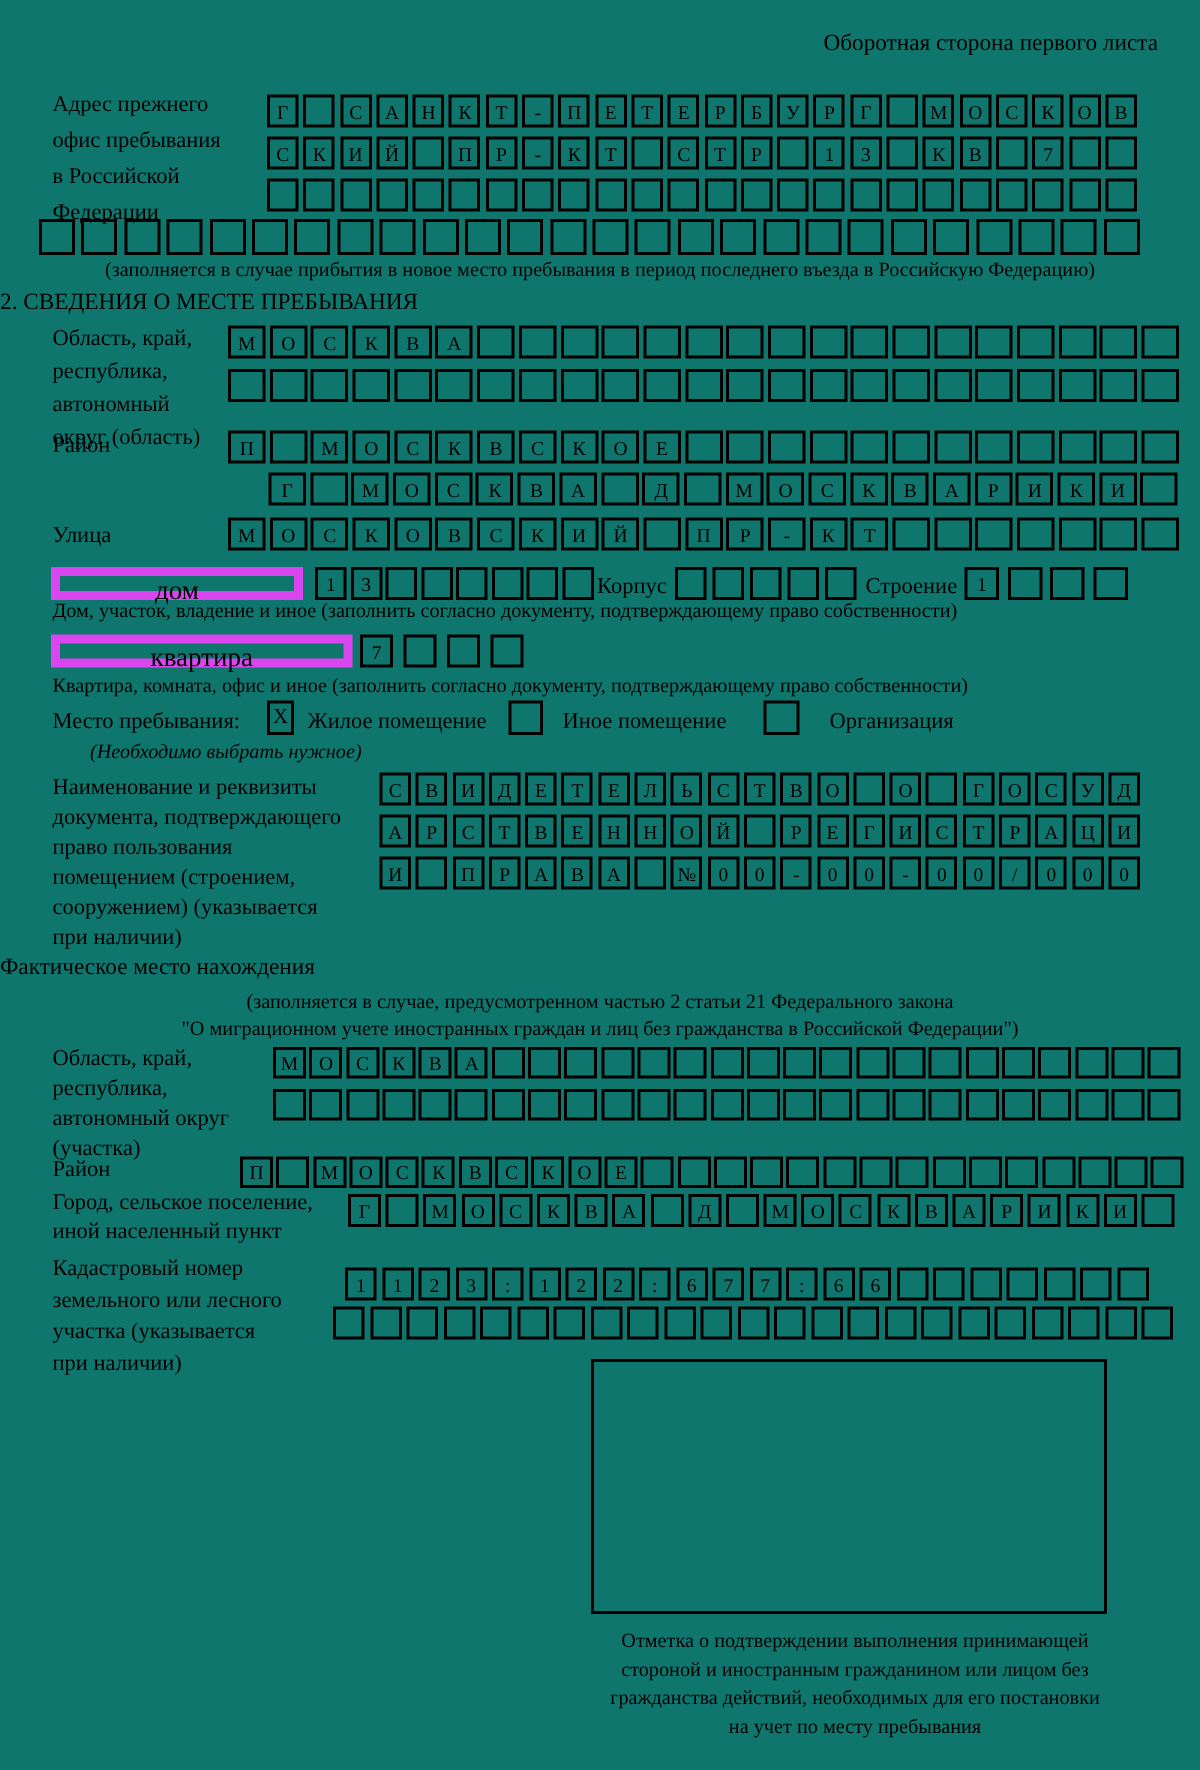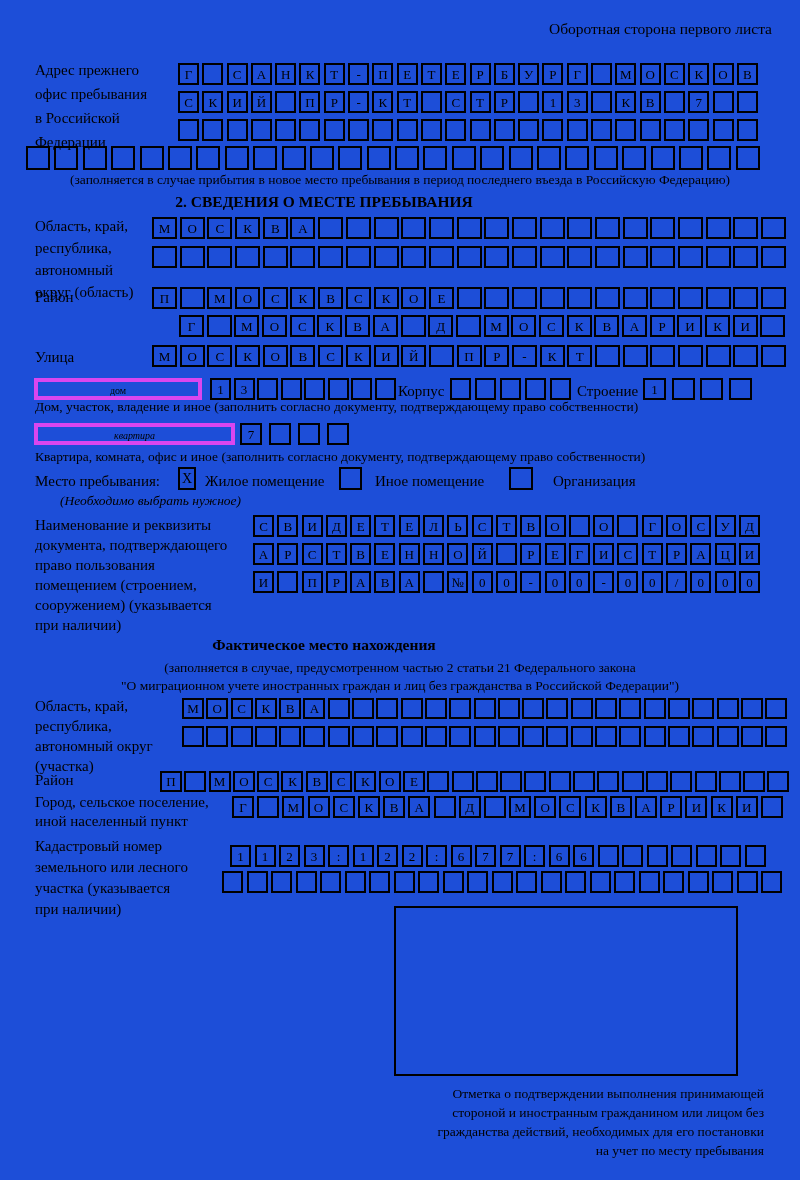--- a/index.html
+++ b/index.html
@@ -3,7 +3,7 @@
 <meta charset="utf-8">
 <style>
   html,body{margin:0;padding:0;background:#fff;}
-  .page{position:relative;width:800px;height:1180px;background:#1d4ed8;color:#000;
+  .page{position:relative;width:800px;height:1180px;background:#0f766e;color:#000;
         font-family:"Liberation Serif",serif;overflow:hidden;}
   .lbl{position:absolute;font-size:15px;line-height:22px;}
   .caption{position:absolute;font-size:13.5px;}

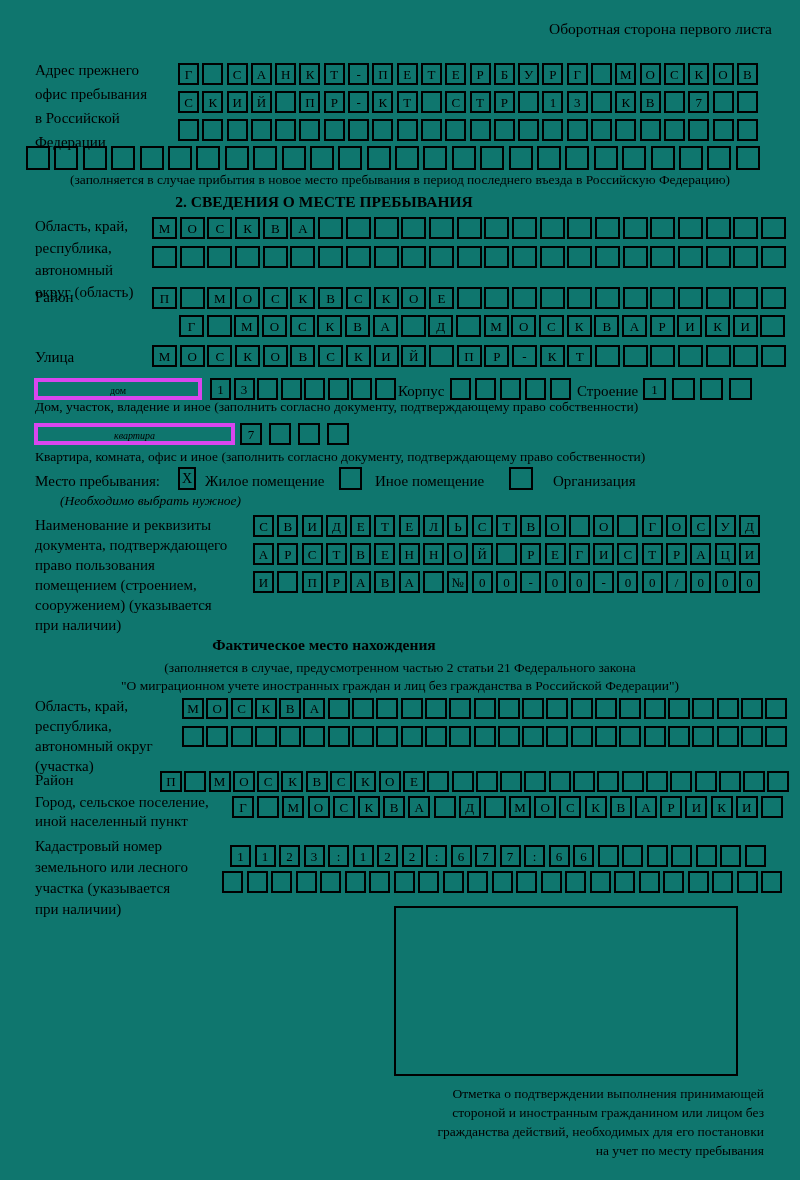--- a/index.html
+++ b/index.html
@@ -7,7 +7,7 @@
         font-family:"Liberation Serif",serif;overflow:hidden;}
   .lbl{position:absolute;font-size:15px;line-height:22px;}
   .caption{position:absolute;font-size:13.5px;}
-  .sec-title{position:absolute;left:0;width:648px;text-align:center;font-weight:bold;font-size:15.5px;}
+  .sec-title{position:absolute;left:0;width:648px;font-weight:normal;font-size:15.5px;}
   .hdr-note{position:absolute;top:20px;right:28px;font-size:15.5px;}
 
   .cellrow{--w:25px;--g:2.7px;--h:22px;position:absolute;display:flex;gap:var(--g);}

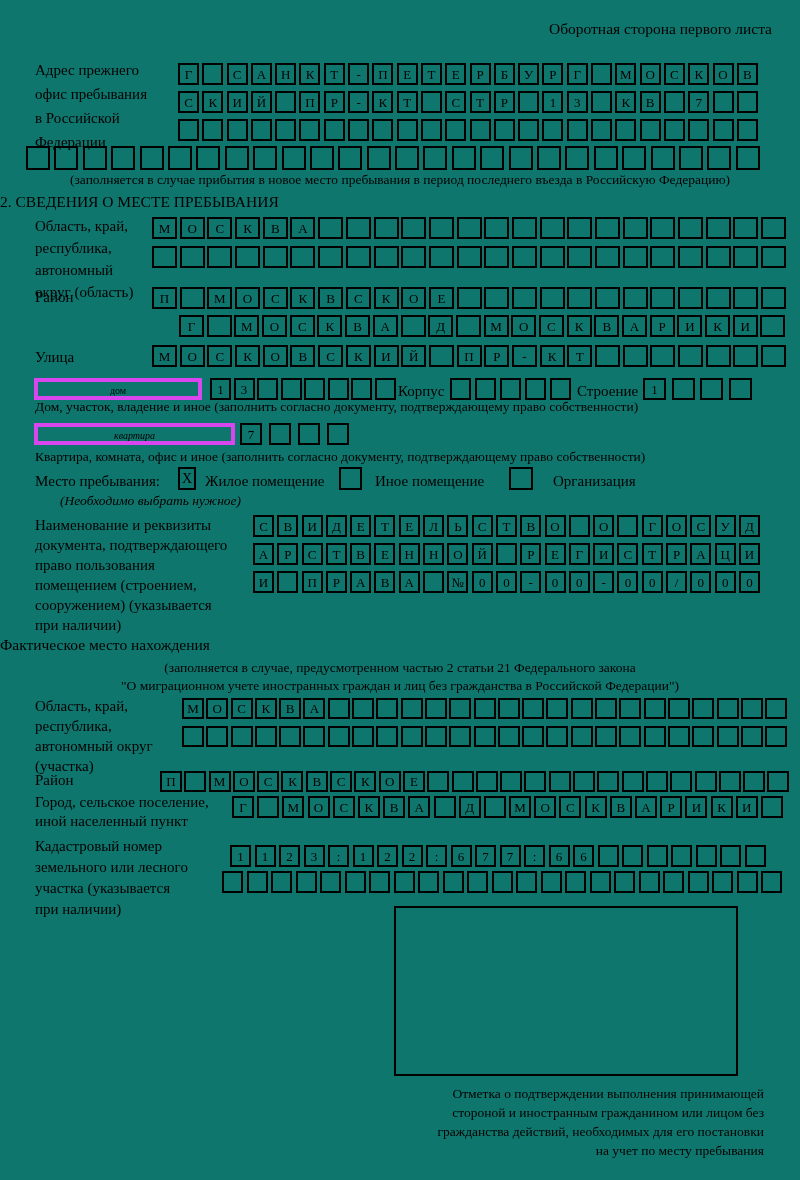--- a/index.html
+++ b/index.html
@@ -31,8 +31,8 @@
   .l-s2-ulitsa{left:35px;top:346px}
   .r-s2-ulitsa{left:152px;top:345px}
 
-  .formbox{position:absolute;border:4px solid #d946ef;box-sizing:border-box;text-align:center;
-           font-size:10px;height:22px;line-height:18px;}
+  .formbox{position:absolute;border:6px solid #d946ef;box-sizing:border-box;text-align:center;
+           font-size:18px;height:22px;line-height:18px;}
   .box-dom{left:34px;top:378px;width:168px;}
   .r-dom{left:210px;top:378px;--w:21px;--g:2.5px}
   .l-korpus{left:398px;top:380px}

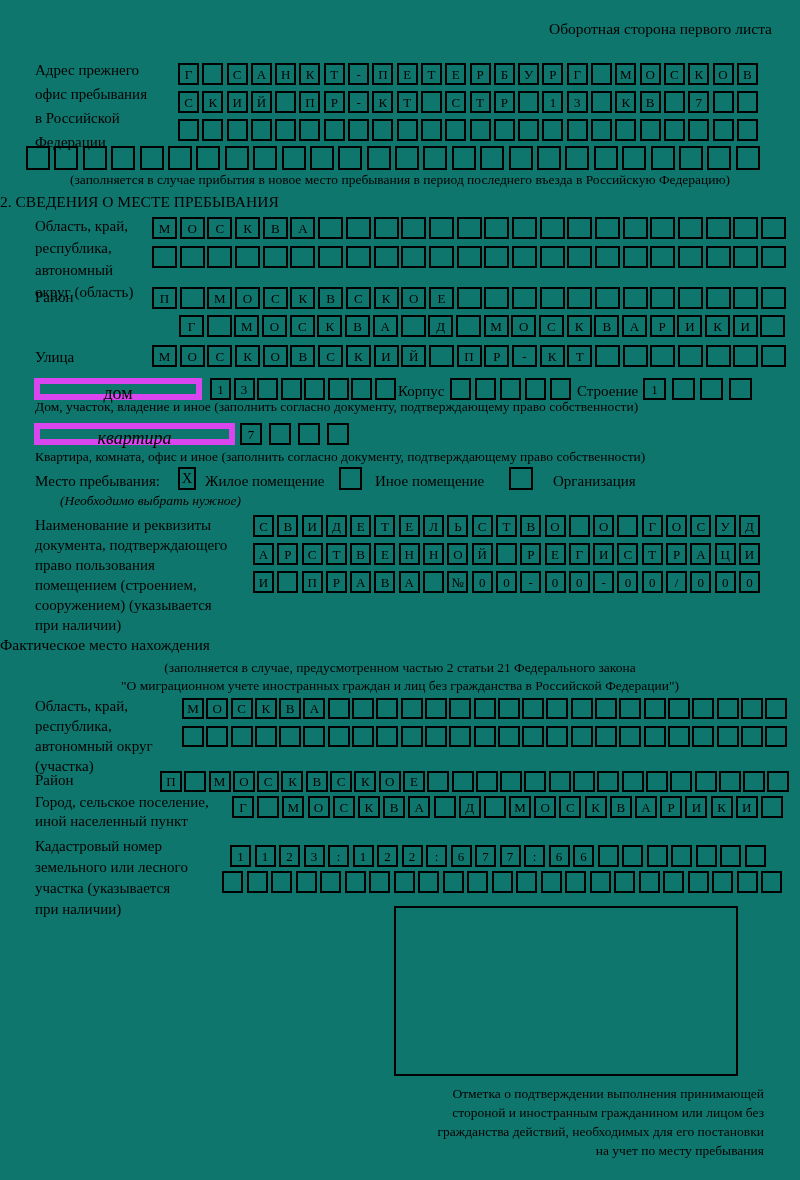--- a/index.html
+++ b/index.html
@@ -40,7 +40,7 @@
   .l-stroenie{left:577px;top:380px}
   .r-stroenie{left:643px;top:378px;--w:23px;--g:5.5px}
   .cap-dom{left:35px;top:399px;}
-  .box-kvartira{left:34px;top:423px;width:201px;font-style:italic;}
+  .box-kvartira{left:34px;top:423px;width:201px;}
   .r-kvartira{left:240px;top:423px;--w:22px;--g:7px}
   .cap-kv{left:35px;top:449px;}
 

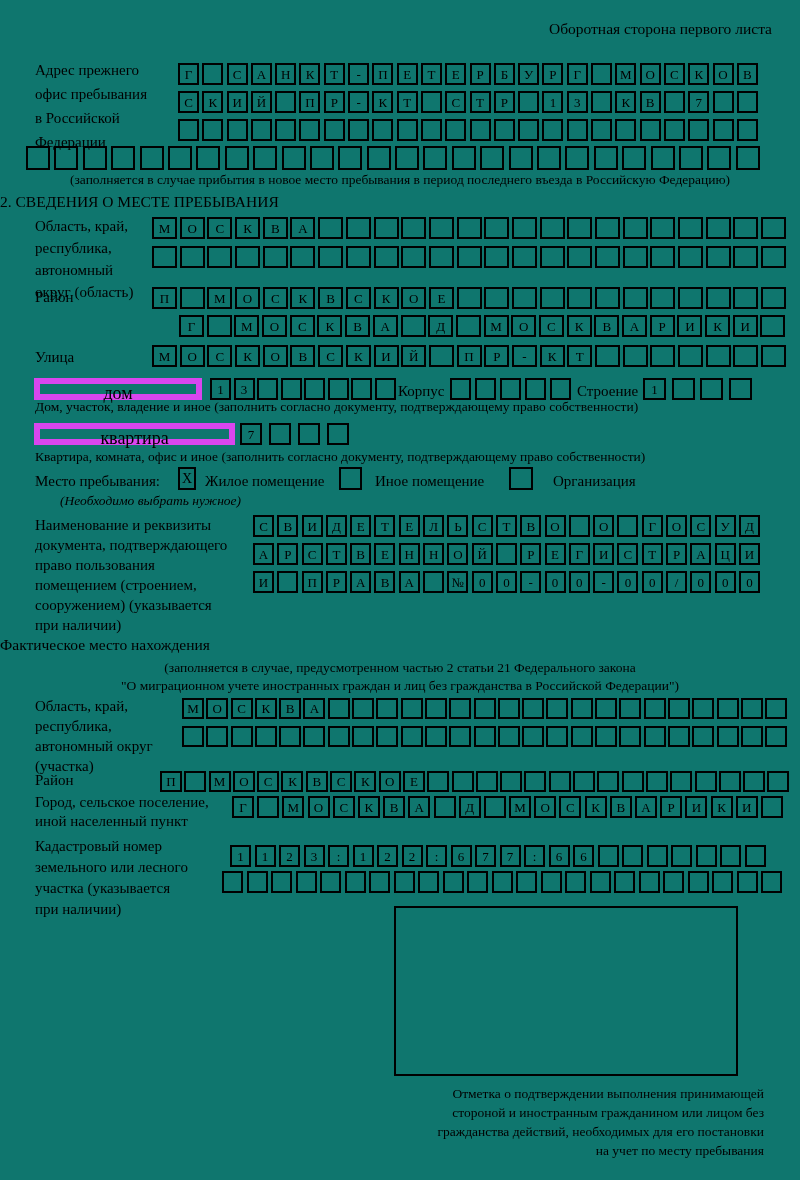--- a/index.html
+++ b/index.html
@@ -74,7 +74,7 @@
   .r-f-kad2{left:222px;top:871px;--w:21px;--g:3.5px}
 
   .stamp-box{position:absolute;left:394px;top:906px;width:344px;height:170px;border:2px solid #000;box-sizing:border-box;}
-  .stamp-cap{position:absolute;left:376px;top:1084px;width:388px;text-align:right;font-size:13.5px;line-height:19px;}
+  .stamp-cap{position:absolute;left:376px;top:1084px;width:388px;text-align:center;font-size:13.5px;line-height:19px;}
 </style>
 </head>
 <body>

